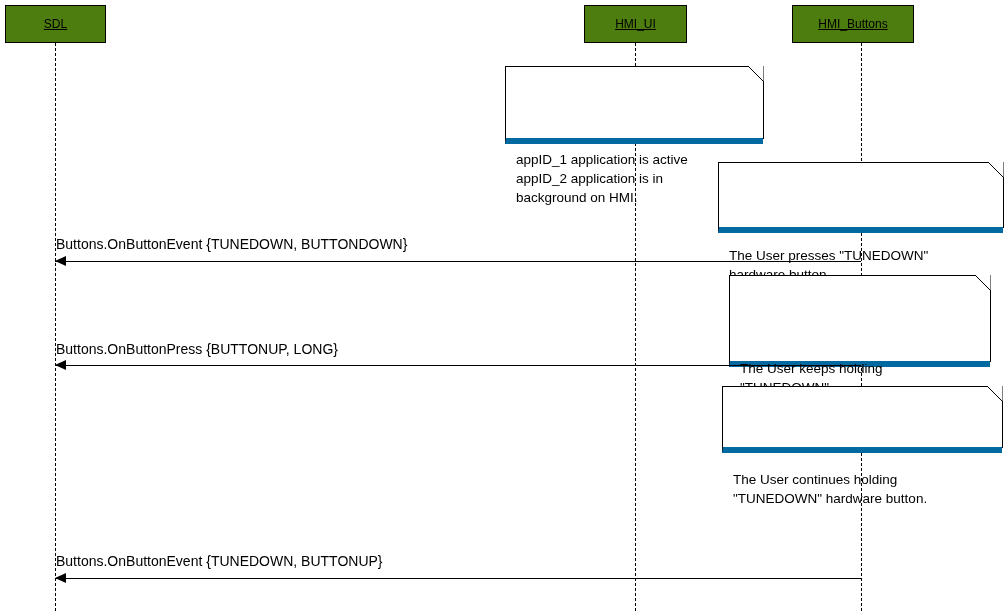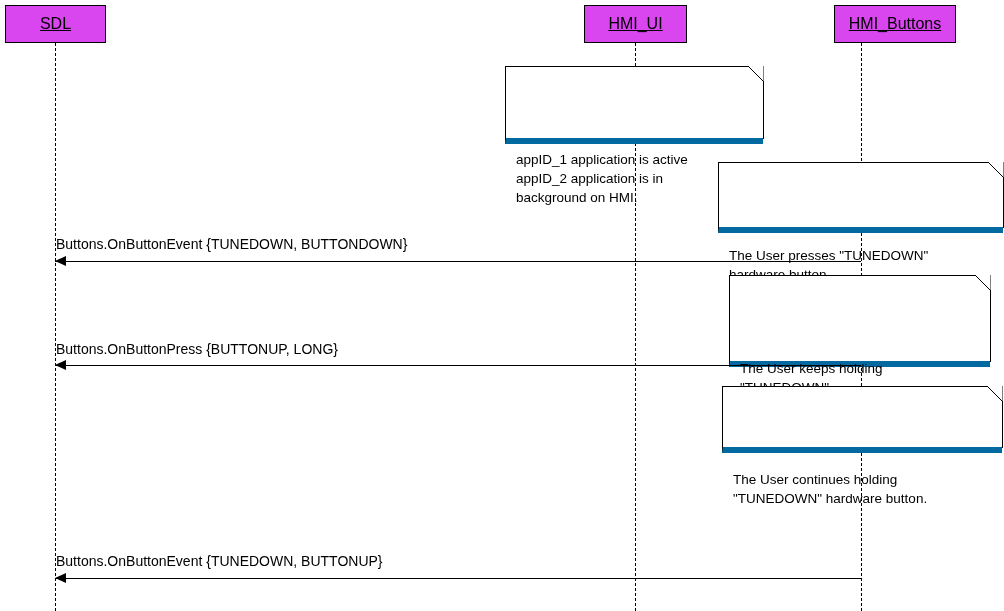--- a/index.html
+++ b/index.html
@@ -22,11 +22,11 @@
     position: absolute;
     box-sizing: border-box;
     border: 1px solid #000000;
-    background: #d946ef;
+    background: #4d7c0f;
     display: flex;
     align-items: center;
     justify-content: center;
-    font-size: 16px;
+    font-size: 12px;
     color: #000000;
   }
   .lifeline-head span {

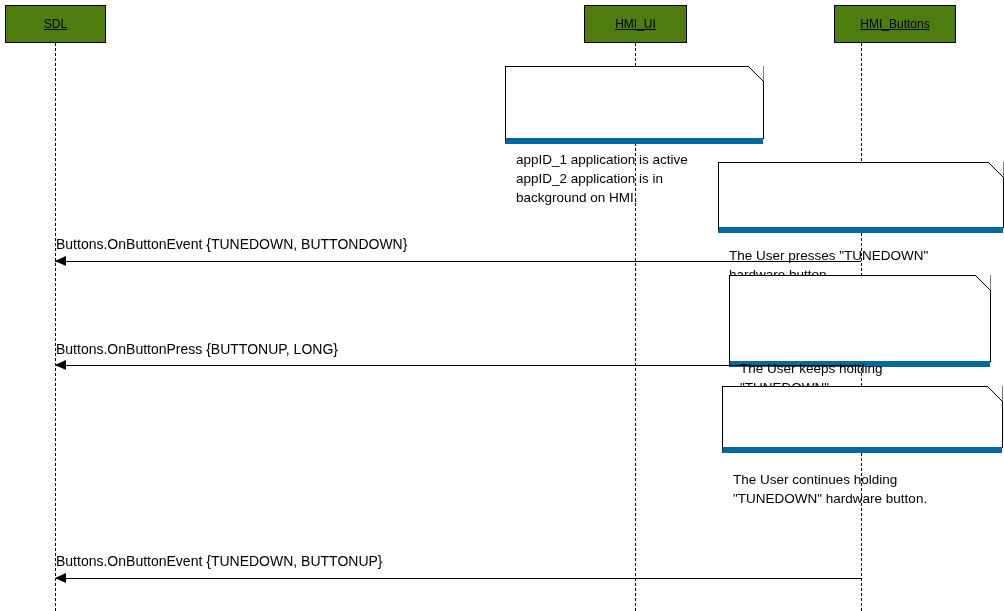--- a/index.html
+++ b/index.html
@@ -110,7 +110,7 @@
   <div class="lifeline-head" style="left:584px; top:5px; width:103px; height:38px;">
     <span>HMI_UI</span>
   </div>
-  <div class="lifeline-head" style="left:834px; top:5px; width:122px; height:38px;">
+  <div class="lifeline-head" style="left:792px; top:5px; width:122px; height:38px;">
     <span>HMI_Buttons</span>
   </div>
 

